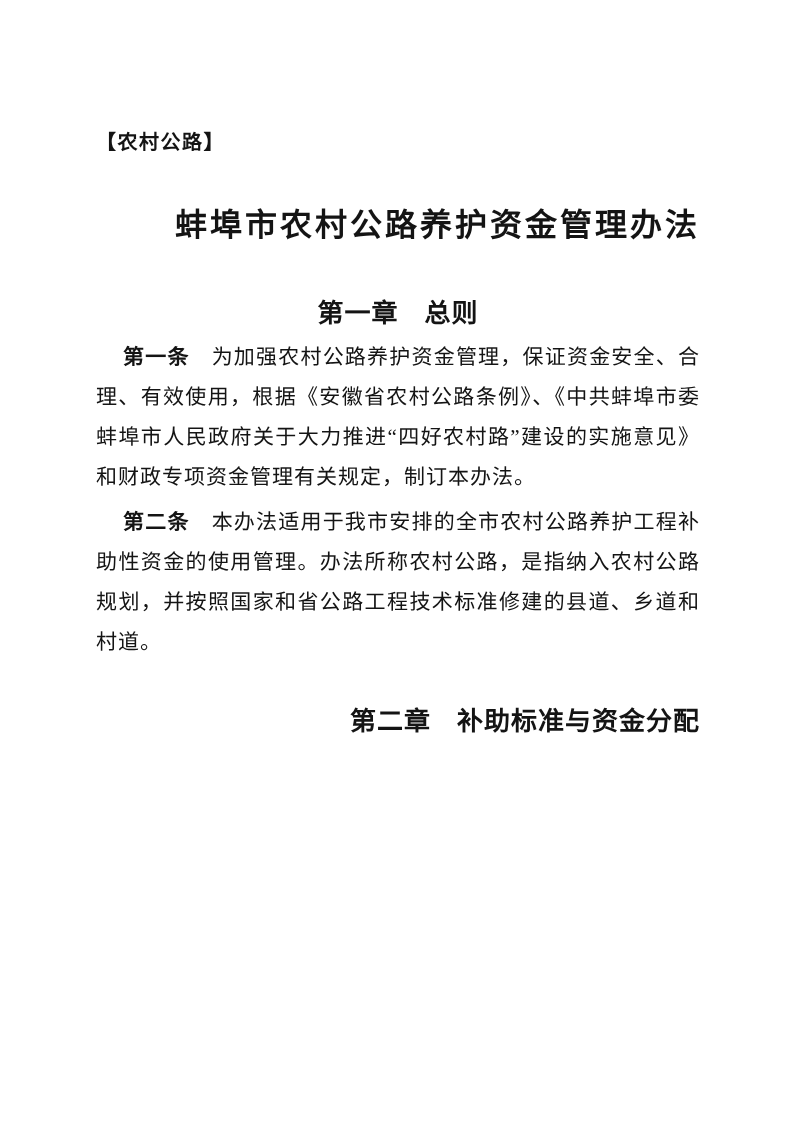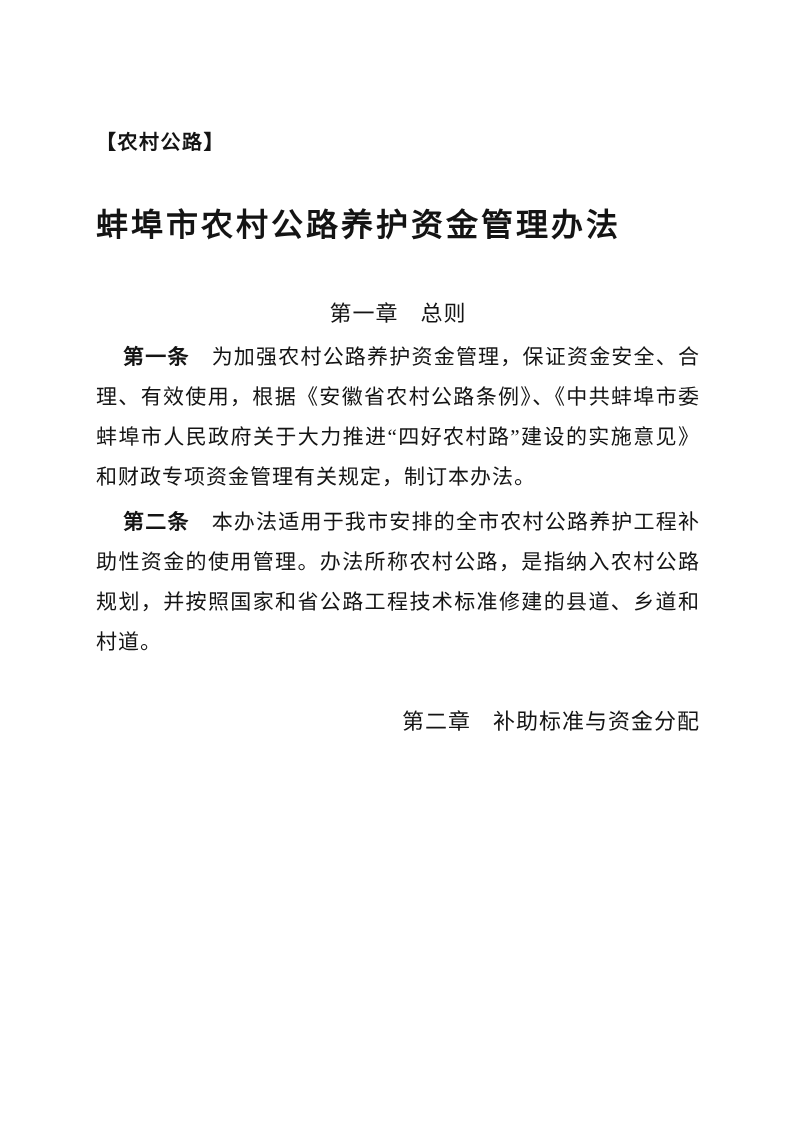--- a/index.html
+++ b/index.html
@@ -24,7 +24,7 @@
 
   .doc-title {
     margin: 48px 0 0 0;
-    text-align: left;
+    text-align: right;
     font-family: "Liberation Serif", "DejaVu Serif", serif;
     font-weight: 700;
     font-size: 32px;

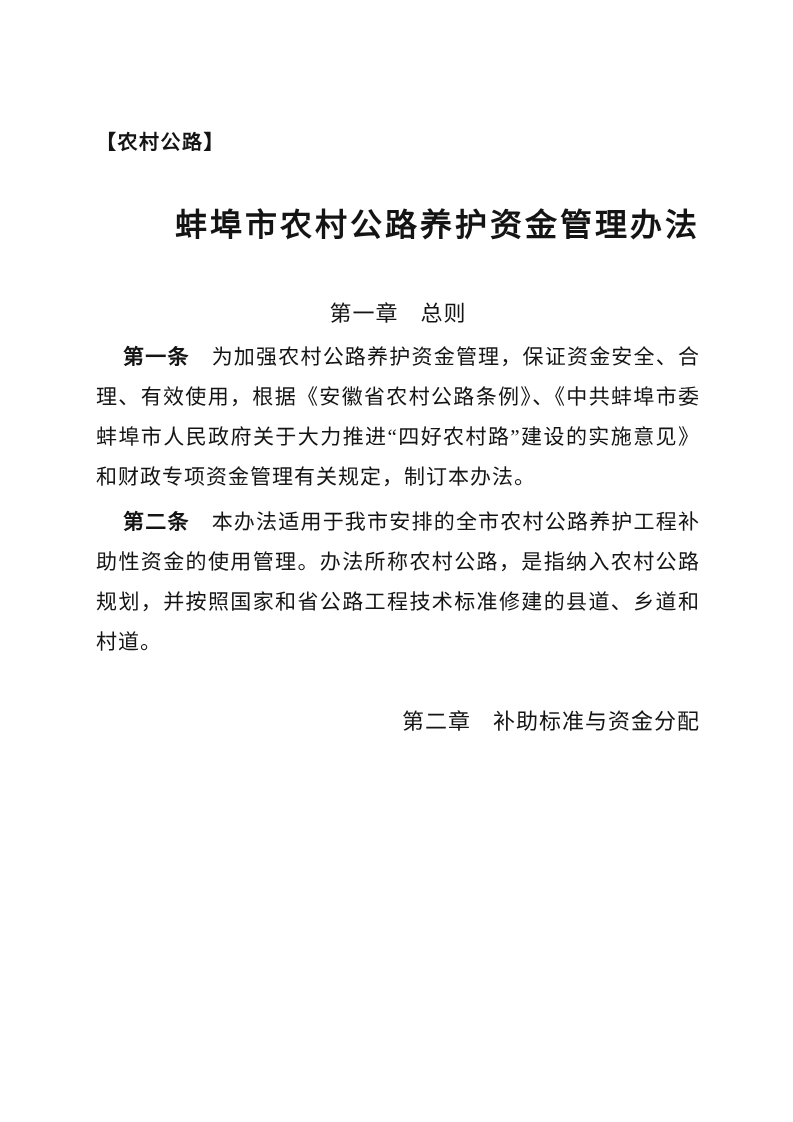--- a/index.html
+++ b/index.html
@@ -36,8 +36,8 @@
     margin: 50px 0 7px 0;
     text-align: center;
     font-family: "Liberation Sans", "DejaVu Sans", sans-serif;
-    font-weight: 400;
-    font-size: 22px;
+    font-weight: 700;
+    font-size: 26px;
     line-height: 33px;
     letter-spacing: 1px;
   }

